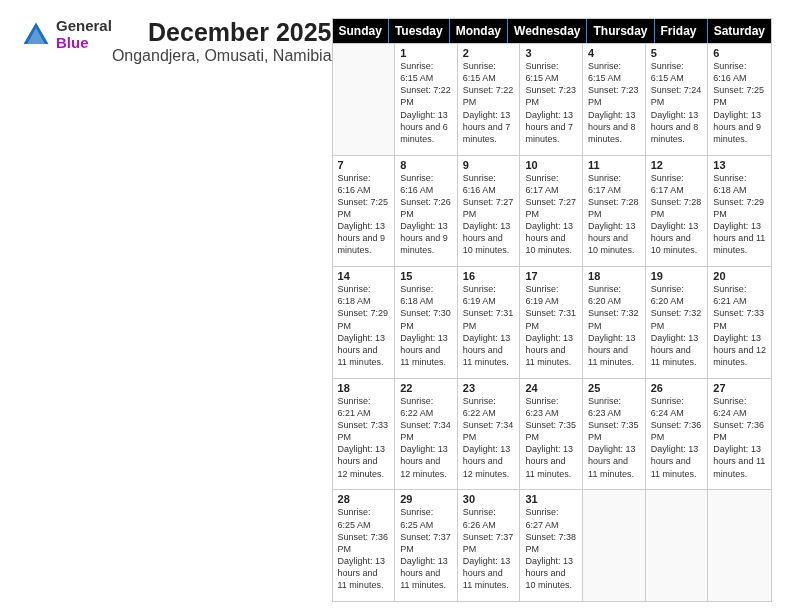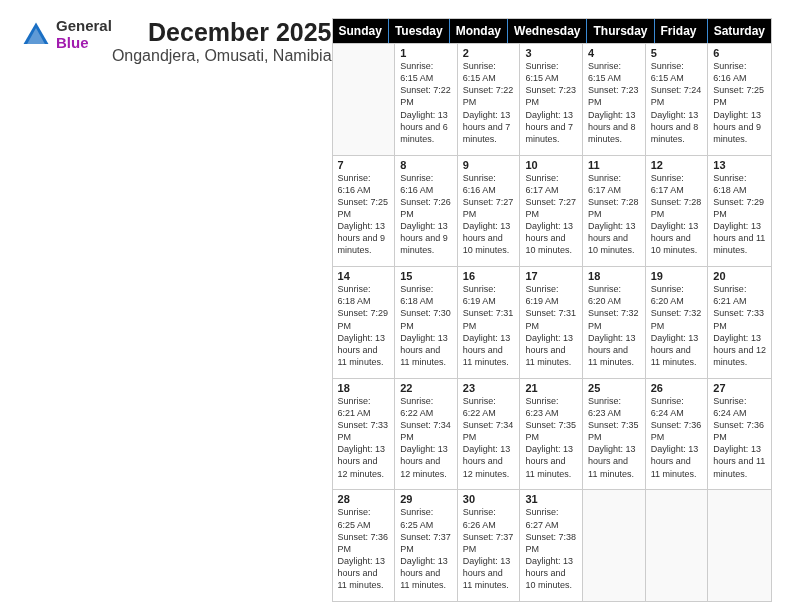--- a/index.html
+++ b/index.html
@@ -241,7 +241,7 @@
             <div class="cell-text">Sunrise: 6:22 AM<br>Sunset: 7:34 PM<br>Daylight: 13 hours and 12 minutes.</div>
           </div>
           <div class="cal-cell">
-            <div class="day-num">21</div>
+            <div class="day-num">24</div>
             <div class="cell-text">Sunrise: 6:23 AM<br>Sunset: 7:35 PM<br>Daylight: 13 hours and 11 minutes.</div>
           </div>
           <div class="cal-cell">

